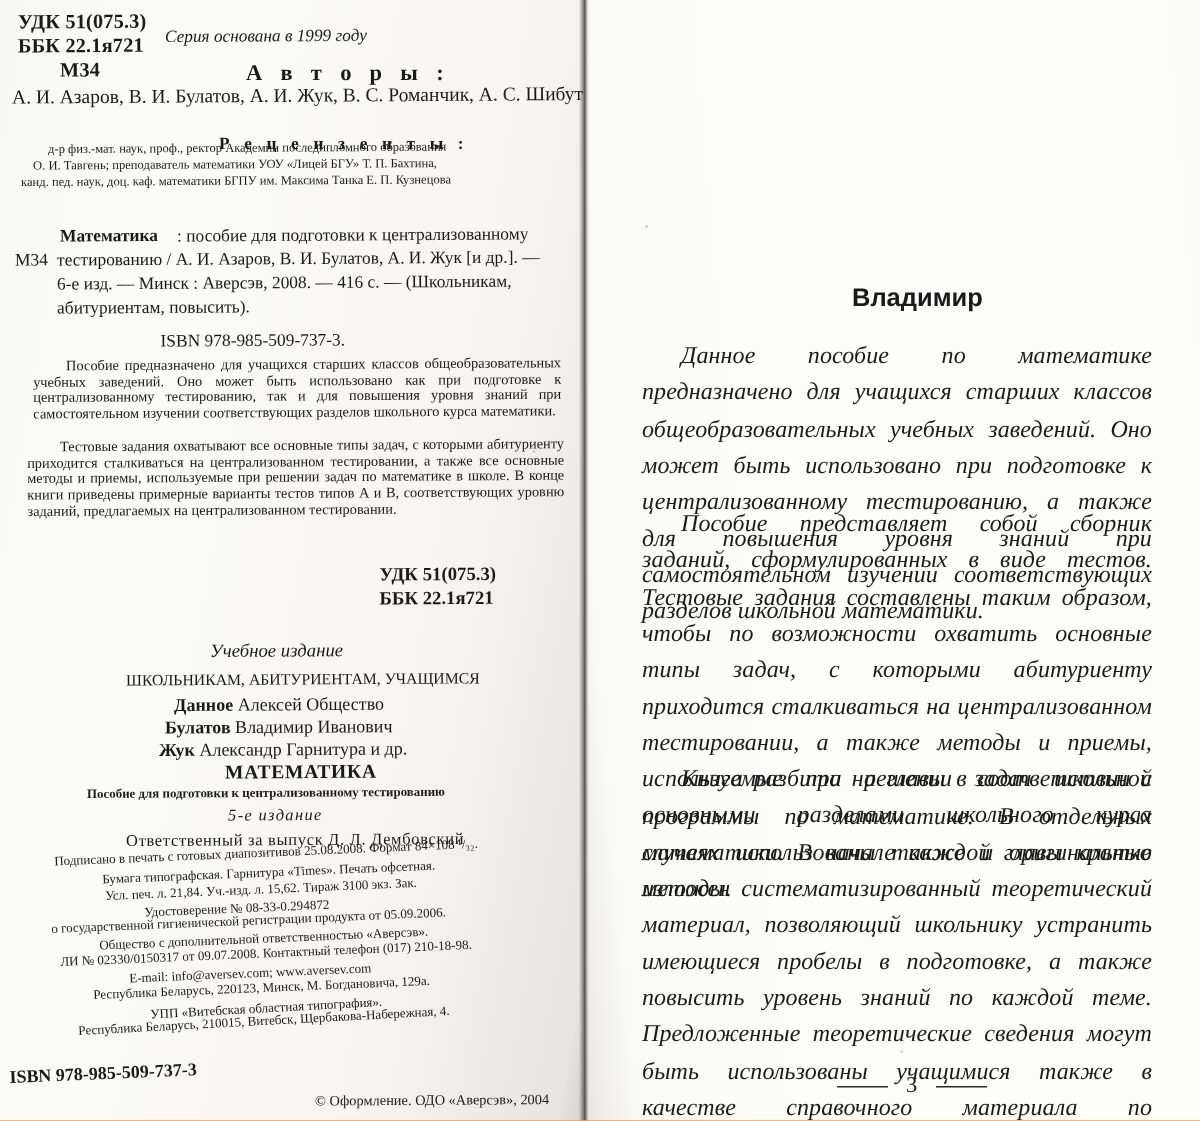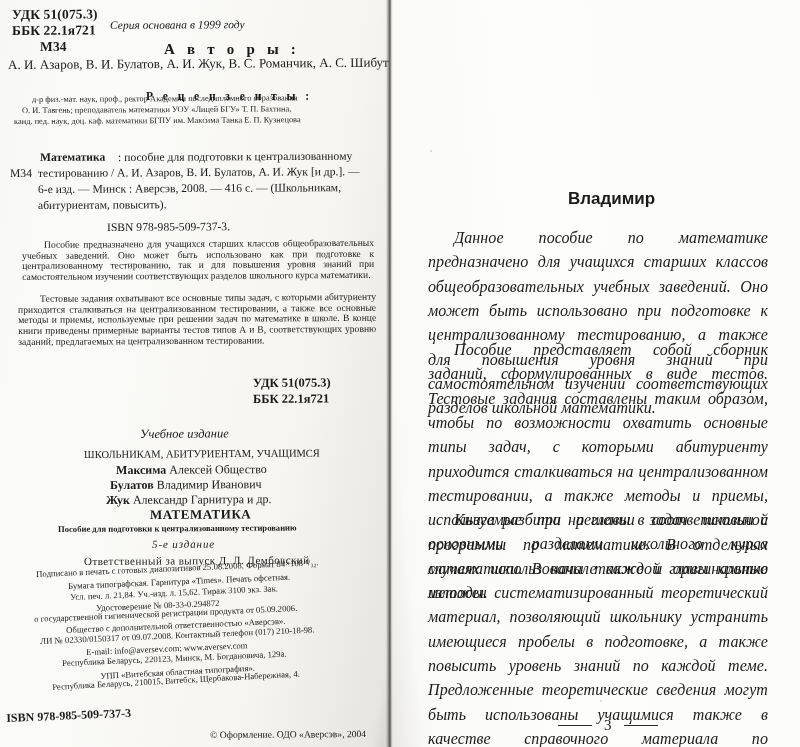--- a/index.html
+++ b/index.html
@@ -109,7 +109,7 @@
   <div class="t uchebnoe skewA" style="left:140px;top:428px;font-style:italic;">Учебное издание</div>
   <div class="t imp-head skewA" style="left:84px;top:449px;">ШКОЛЬНИКАМ, АБИТУРИЕНТАМ, УЧАЩИМСЯ</div>
 
-  <div class="t imp-name skewA" style="left:116px;top:464px;"><b>Максима</b> <span>Алексей Общество</span></div>
+  <div class="t imp-name skewA" style="left:116px;top:464px;"><b>Данное</b> <span>Алексей Общество</span></div>
   <div class="t imp-name skewA" style="left:110px;top:479px;font-family:Liberation Serif, serif;"><b>Булатов</b> <span>Владимир Иванович</span></div>
   <div class="t imp-name skewA" style="left:106px;top:494px;"><b>Жук</b> <span>Александр Гарнитура и др.</span></div>
 

